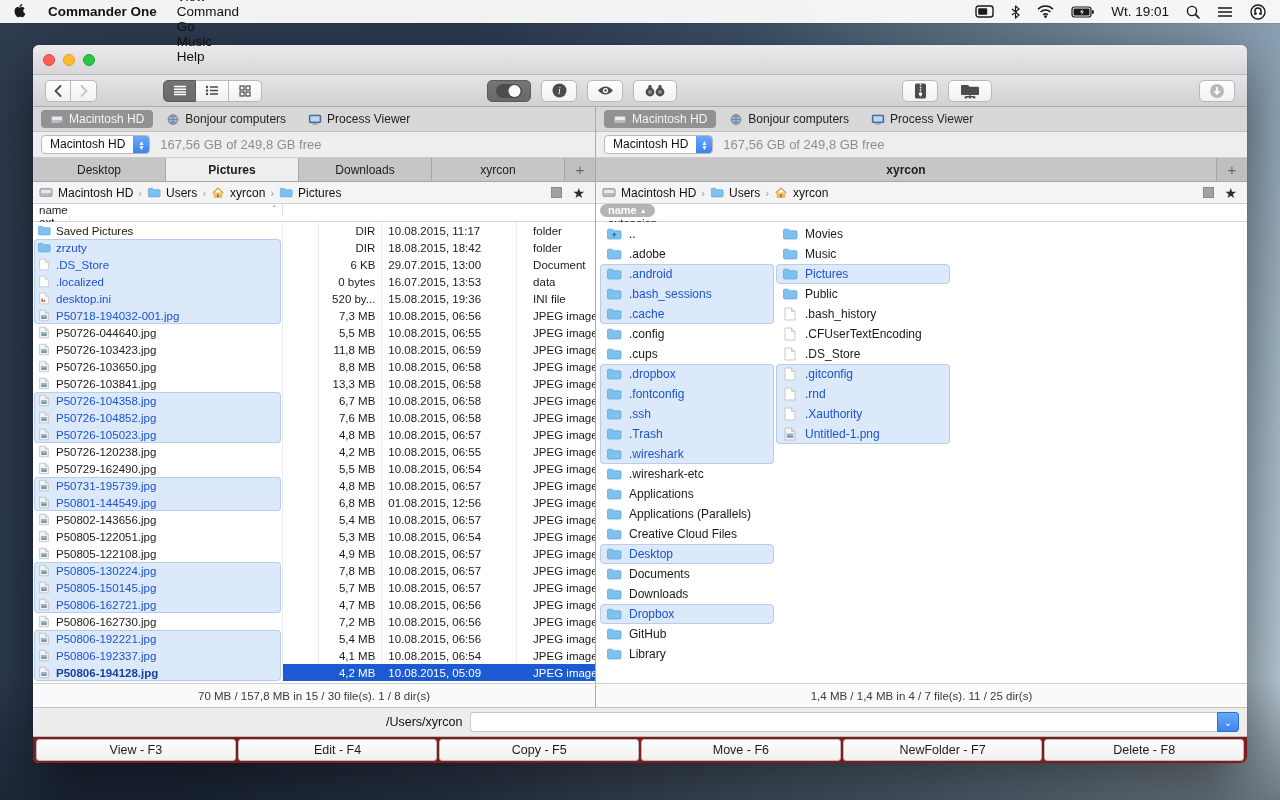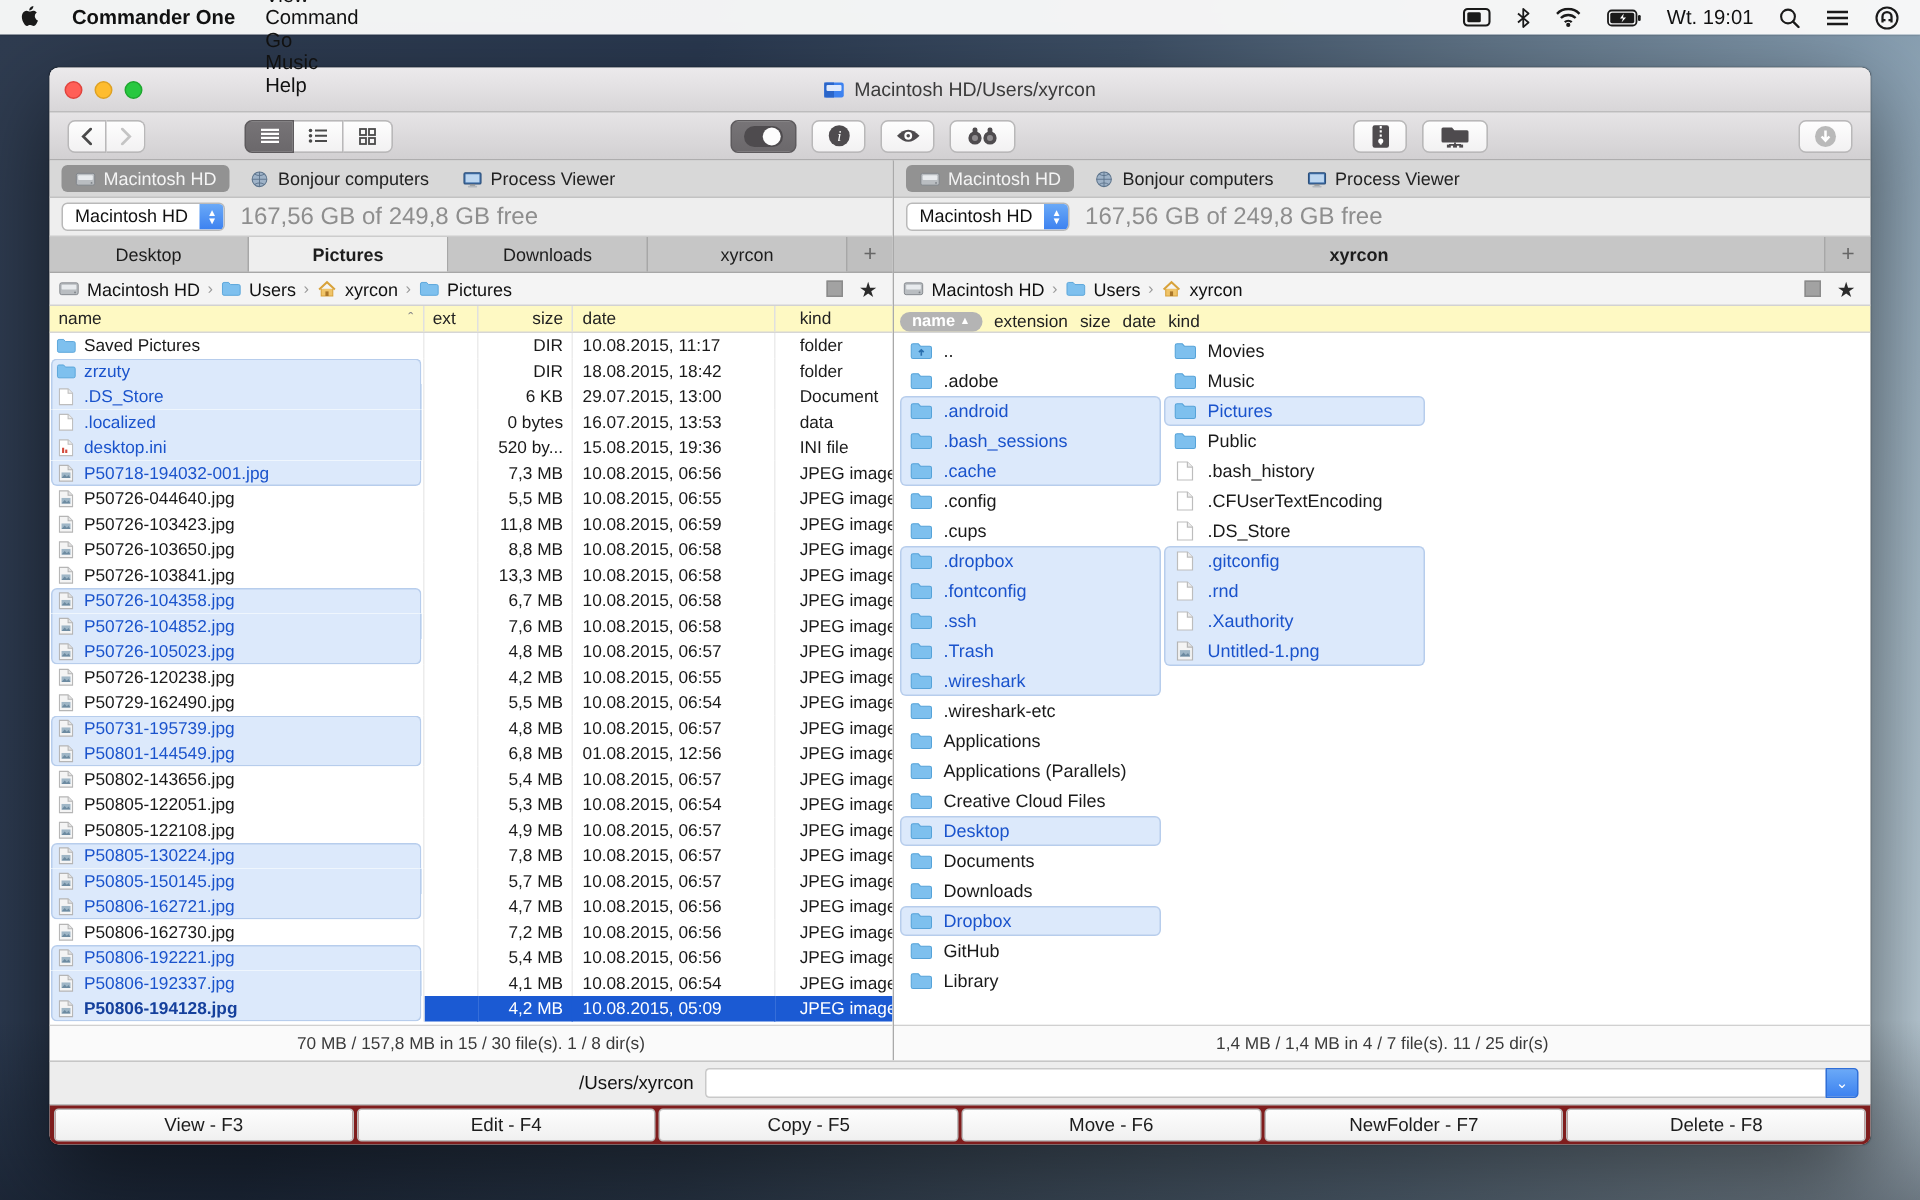--- a/index.html
+++ b/index.html
@@ -248,16 +248,6 @@
       <span class="tl close"></span>
       <span class="tl min"></span>
       <span class="tl zoom"></span>
-    </div>
-    <div class="title-center">
-      <span>
-          <svg width="14" height="12" viewBox="0 0 14 12">
-            <rect x="0.5" y="1" width="13" height="10" rx="1.5" fill="#3d82f0"></rect>
-            <rect x="0.5" y="1" width="6.5" height="10" fill="#2a65c9"></rect>
-            <rect x="2" y="2.6" width="10" height="4" rx="0.8" fill="#dfeafc"></rect>
-          </svg>
-        </span>
-      <span>Macintosh HD/Users/xyrcon</span>
     </div>
   </div>
 

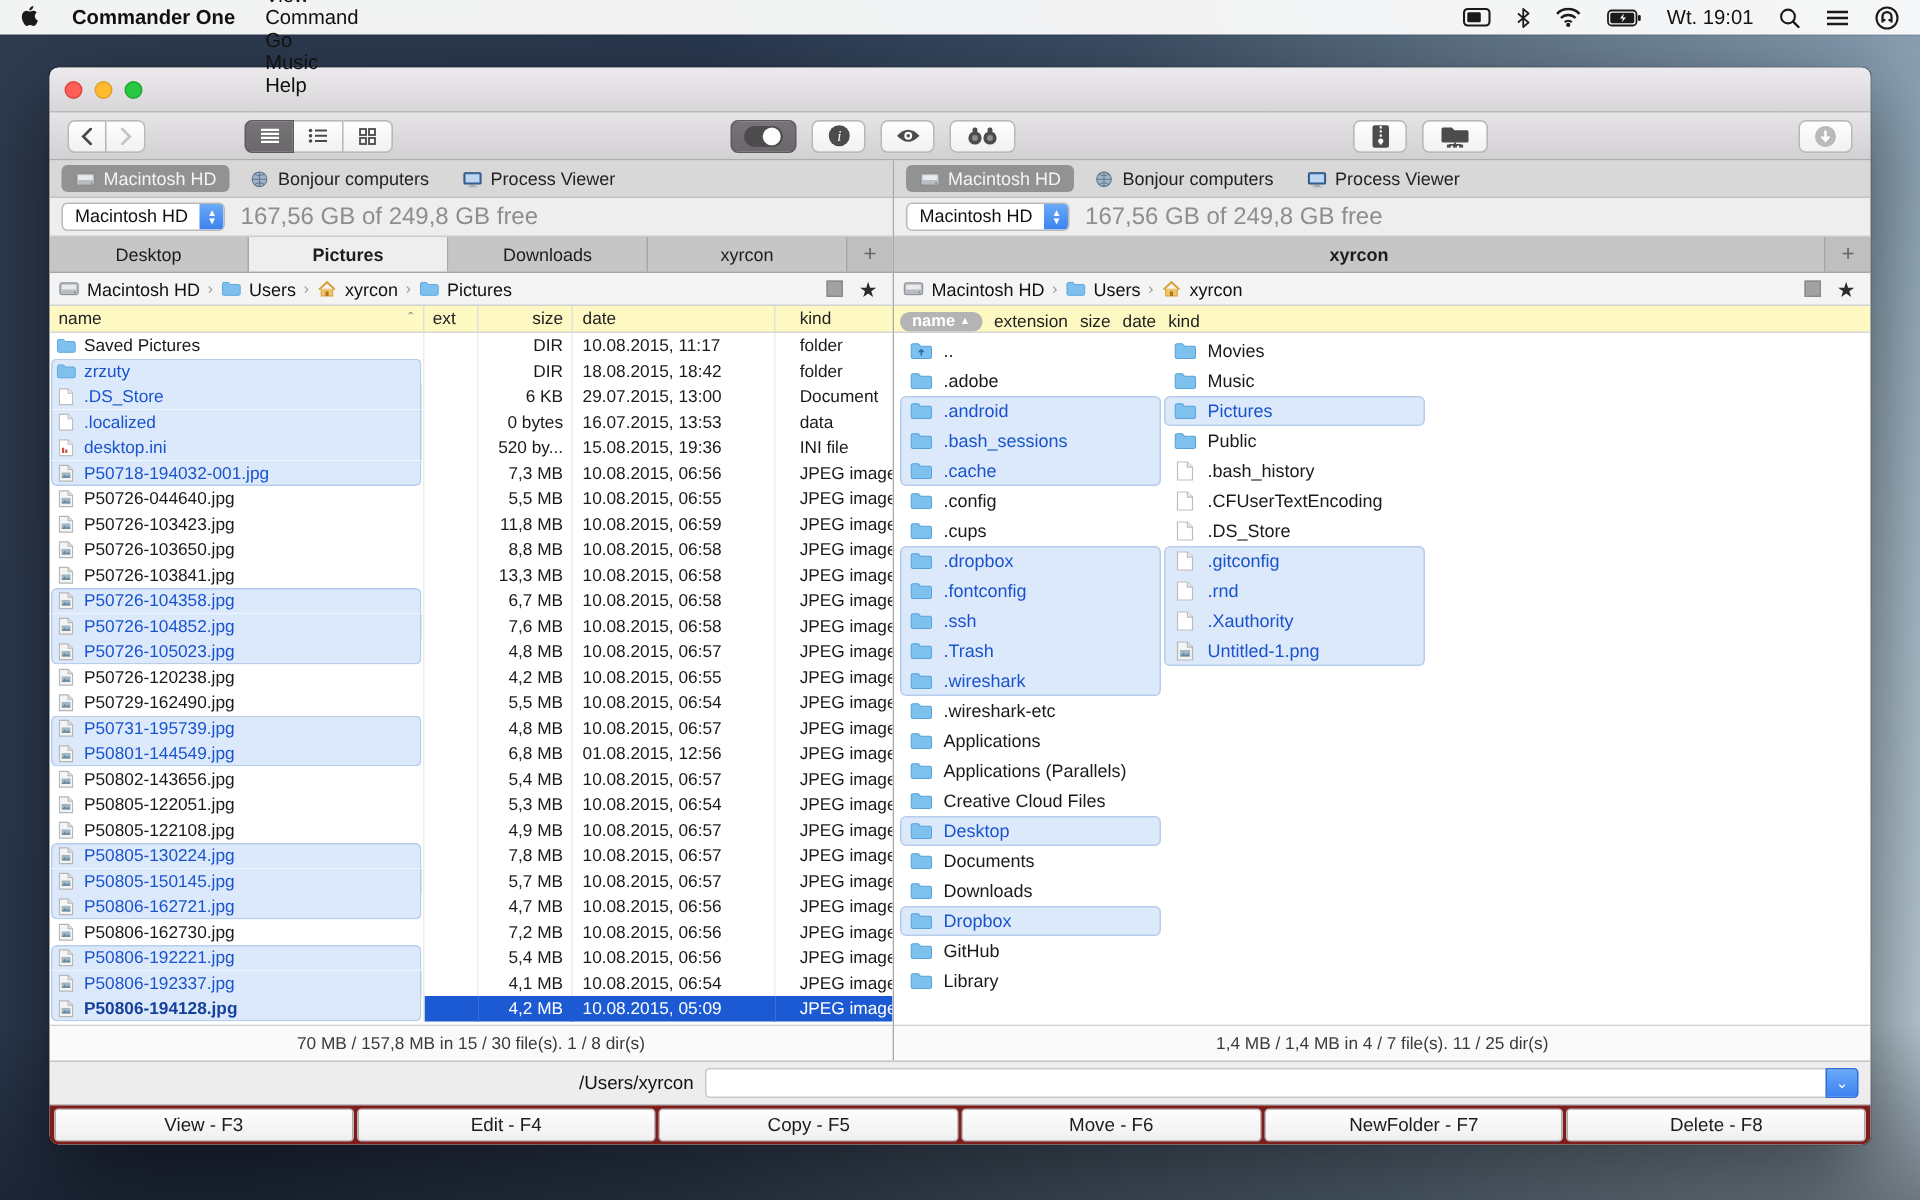--- a/index.html
+++ b/index.html
@@ -81,7 +81,7 @@
   .drivesel .step { width:16px; background:linear-gradient(#6aa9f7,#3d82f0); color:#fff;
     display:flex; flex-direction:column; align-items:center; justify-content:center;
     font-size:6.5px; line-height:5px; }
-  .freetext { font-size:16px; color:#8e8e8e; }
+  .freetext { font-size:13px; color:#8e8e8e; }
 
   .tabrow { height:24px; background:#bfbfbf; display:flex; align-items:stretch;
     border-bottom:1px solid #a7a7a7; font-size:12px; color:#1d1d1d; }

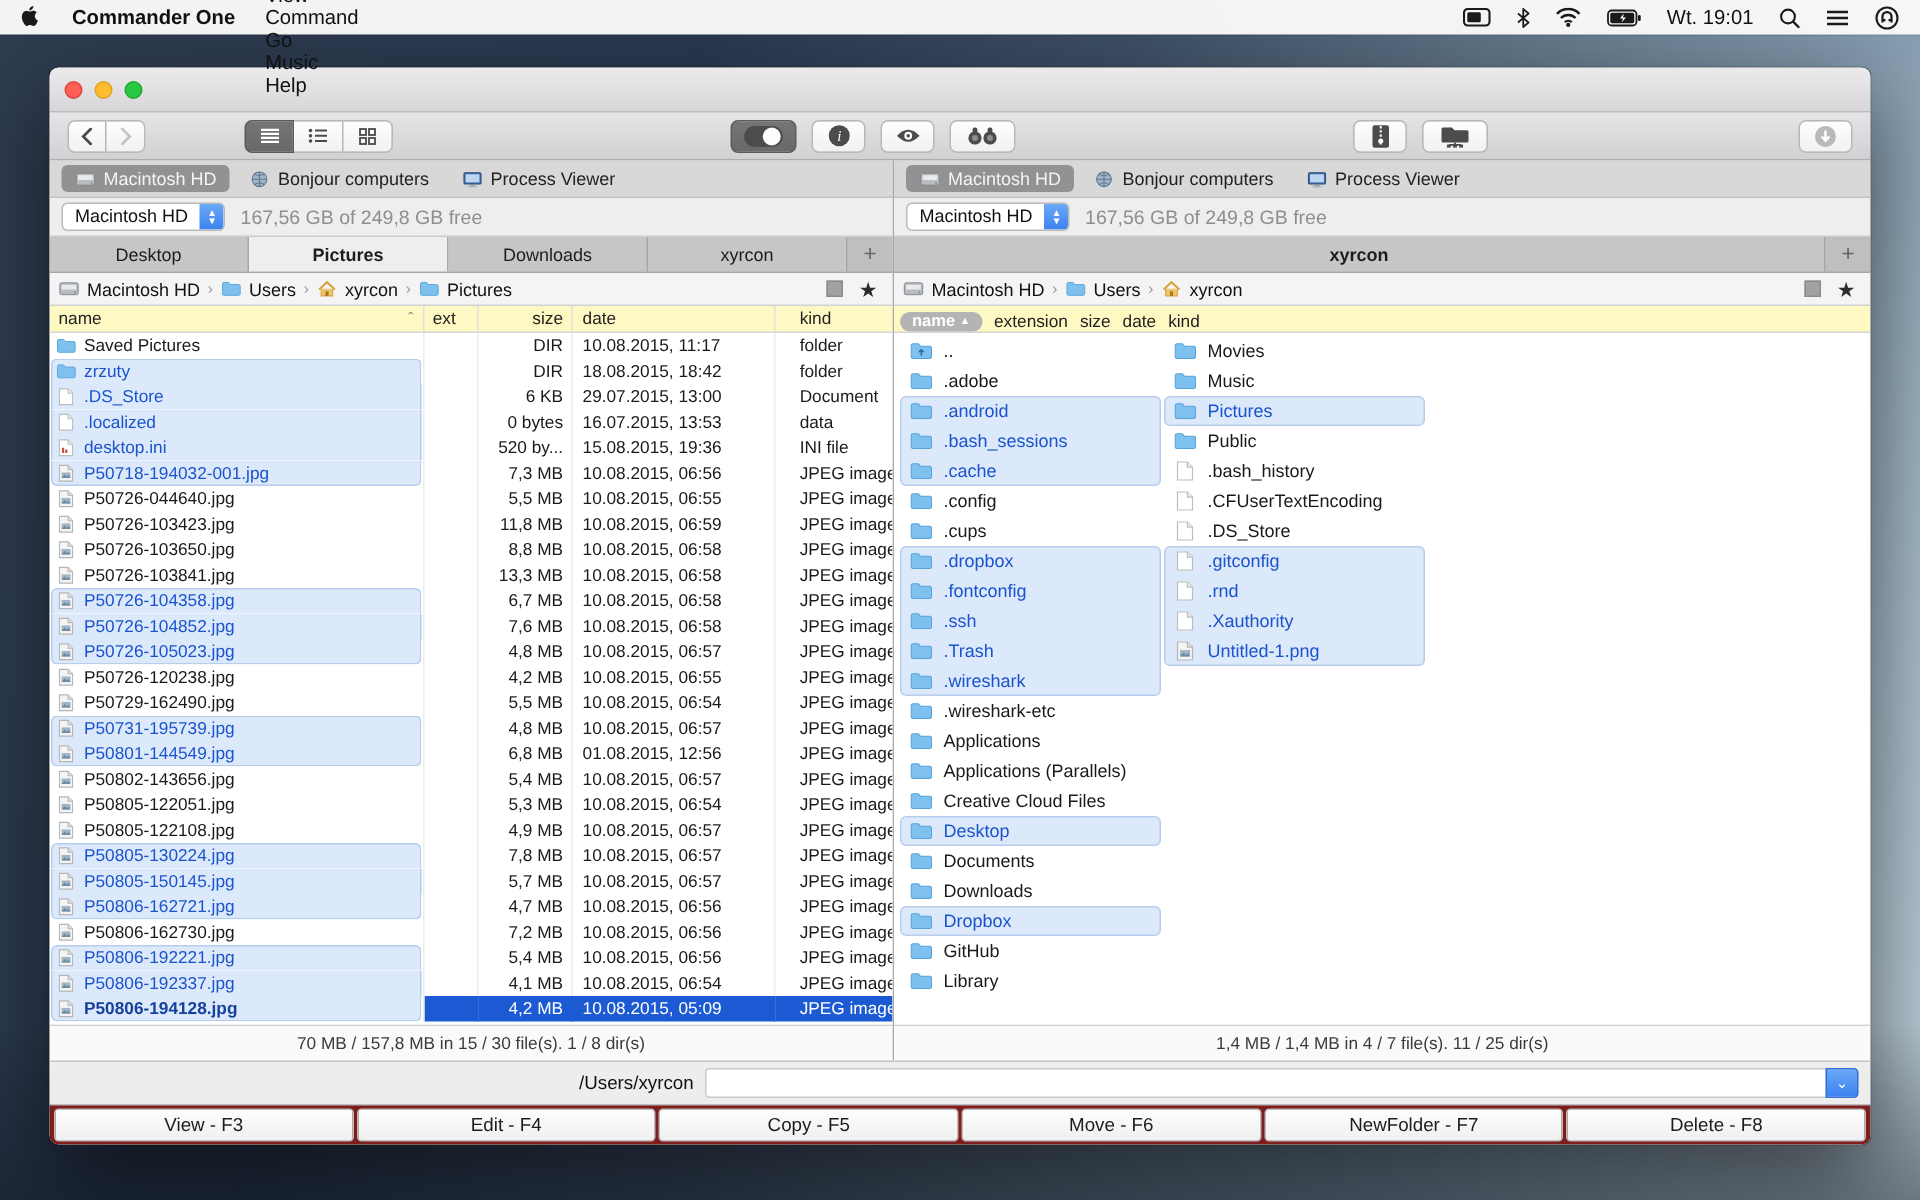--- a/index.html
+++ b/index.html
@@ -101,8 +101,8 @@
   .sqbtn { width:11px; height:11px; background:#a2a2a2; border:1px solid #8b8b8b; }
   .starbtn { color:#2b2b2b; font-size:14px; line-height:1; }
 
-  .colheader { height:18px; background:#fef9c3; border-bottom:1px solid #d6d6d6;
-    display:flex; font-size:11.5px; color:#222; align-items:flex-end; }
+  .colheader { height:18px; background:#ffffff; border-bottom:1px solid #d6d6d6;
+    display:flex; font-size:11.5px; color:#222; align-items:flex-start;flex-direction:column; }
   .colheader .hc { border-right:1px solid #e0e0e0; height:100%; display:flex;
     align-items:center; padding:0 6px; }
   .hc.hname { width:250px; justify-content:space-between; }

